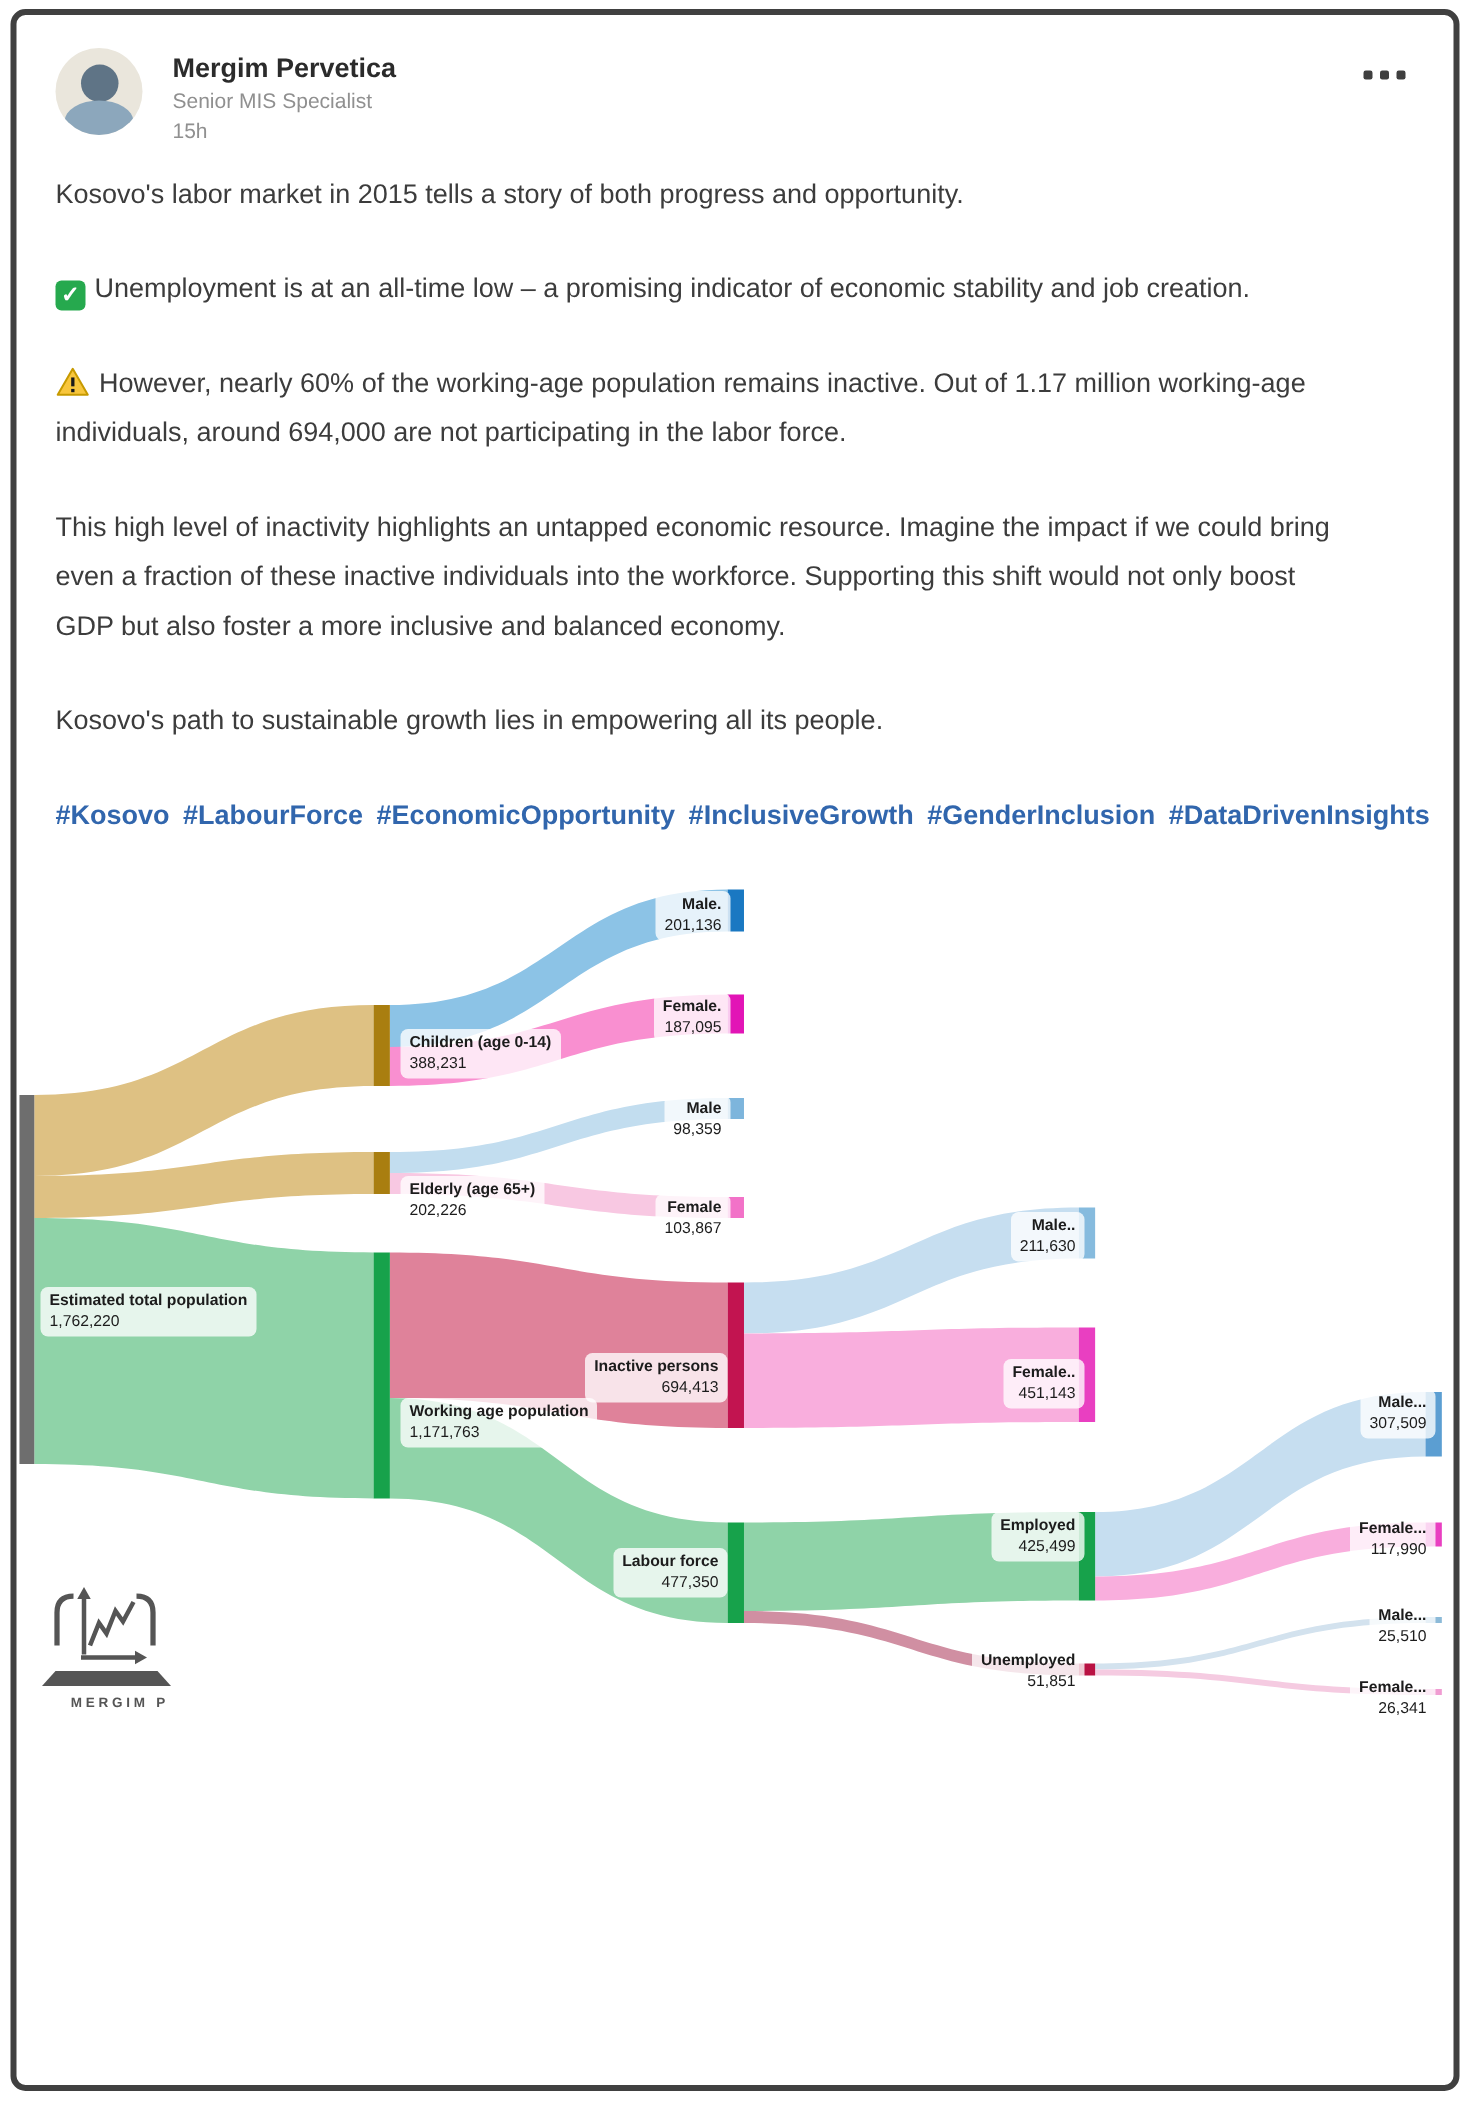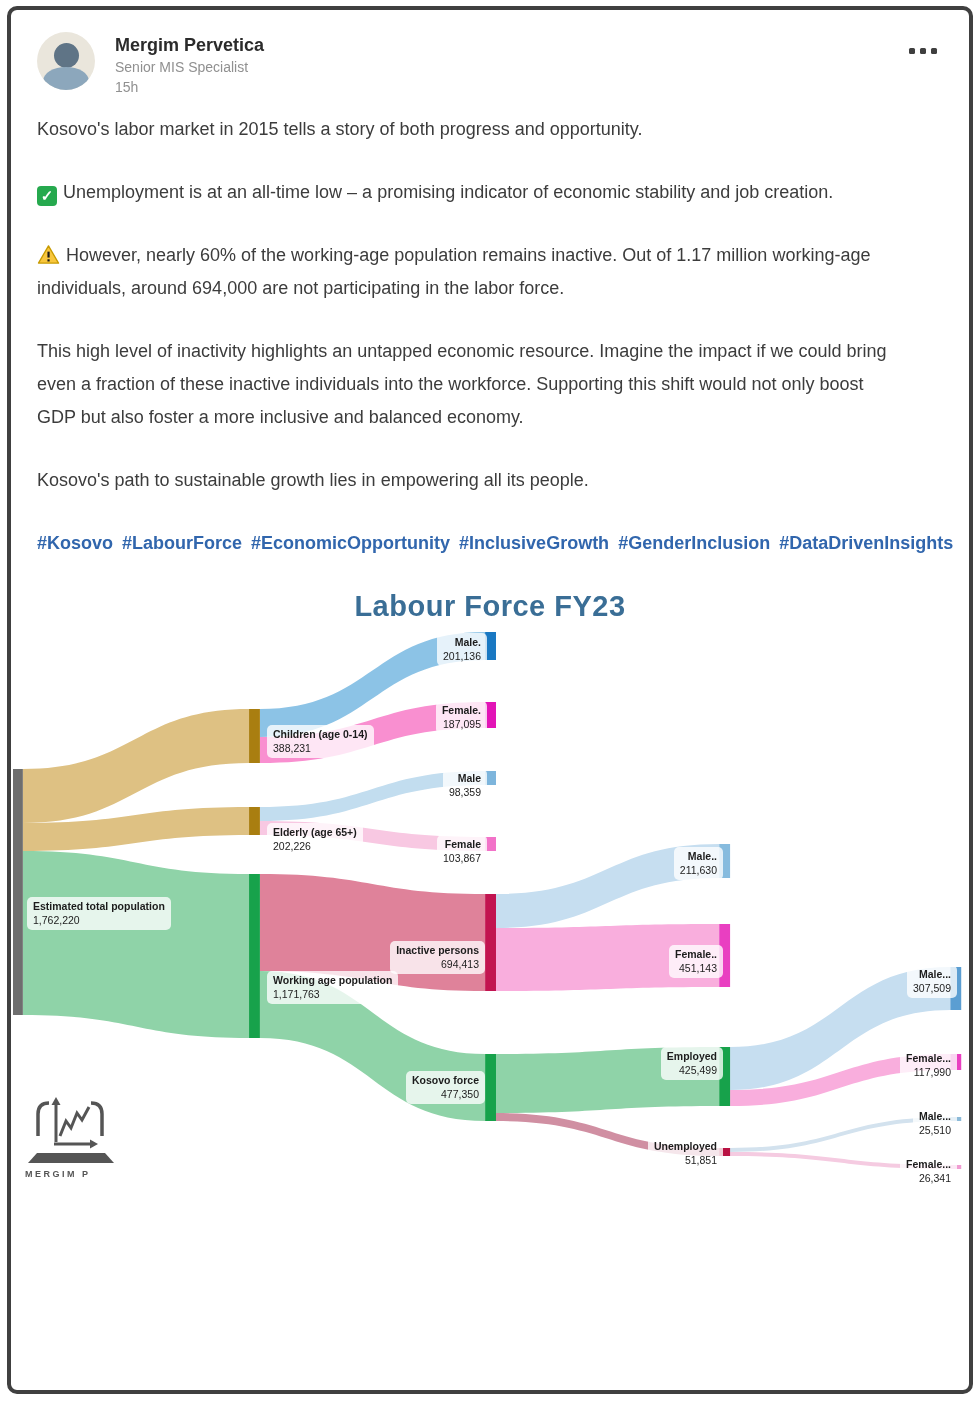--- a/index.html
+++ b/index.html
@@ -69,7 +69,6 @@
     </p>
   </div>
 
-  <div class="ctitle">Labour Force FY23</div>
 
   <div class="sankey">
     <svg width="968" height="575" viewBox="0 0 980 575" preserveAspectRatio="none">

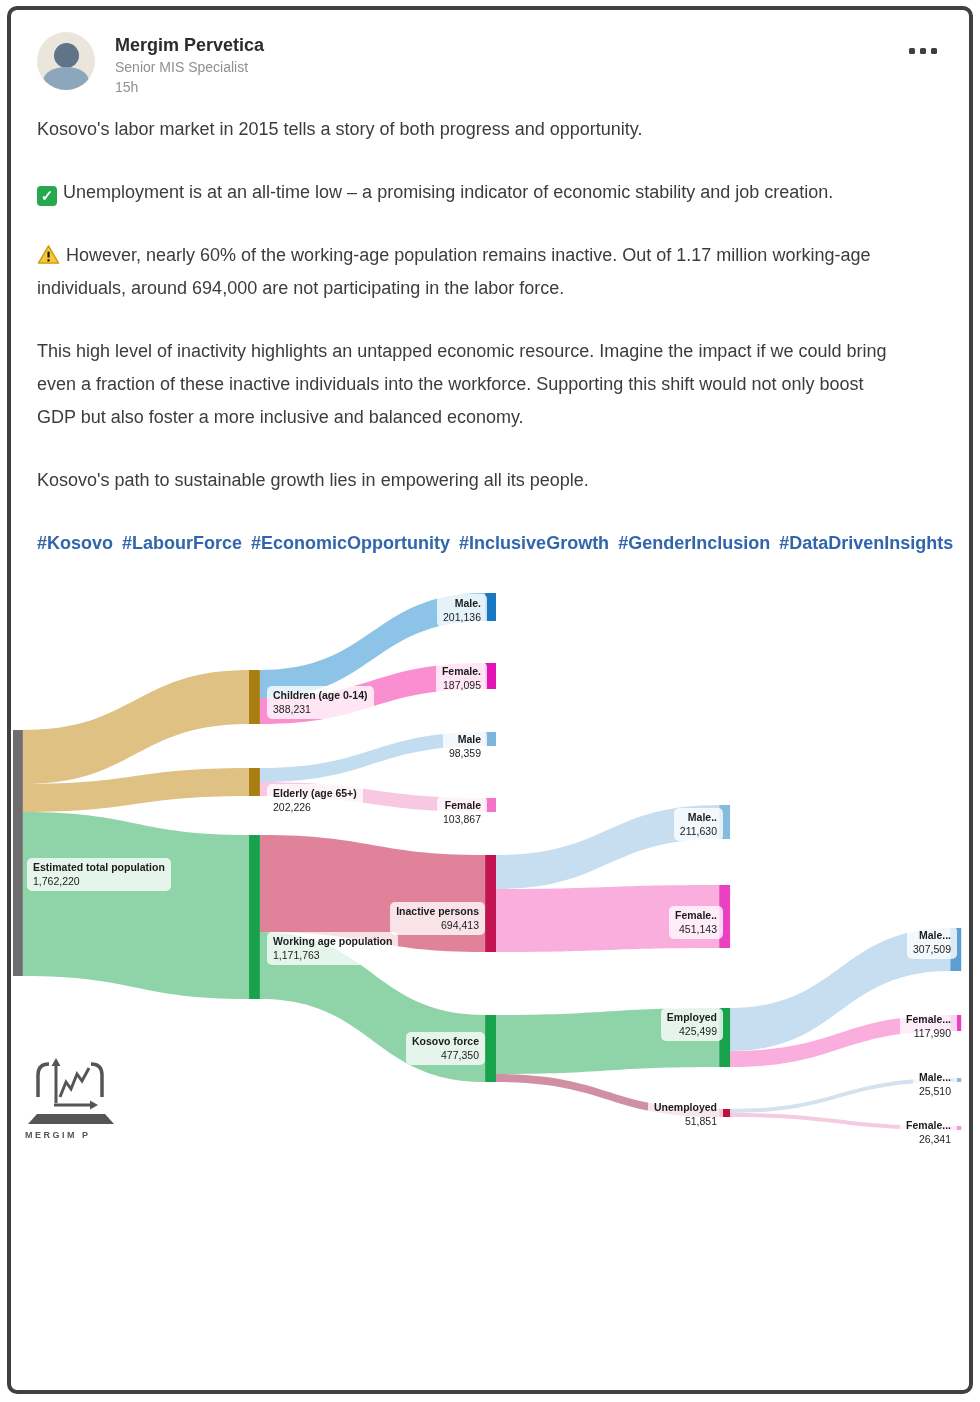--- a/index.html
+++ b/index.html
@@ -148,7 +148,7 @@
         <span class="num">694,413</span>
       </div>
     <div class="chip r" style="right:494px;top:442px;">
-        <span class="nm">Kosovo force</span>
+        <span class="nm">Labour force</span>
         <span class="num">477,350</span>
       </div>
     <div class="chip r" style="right:256px;top:218px;">

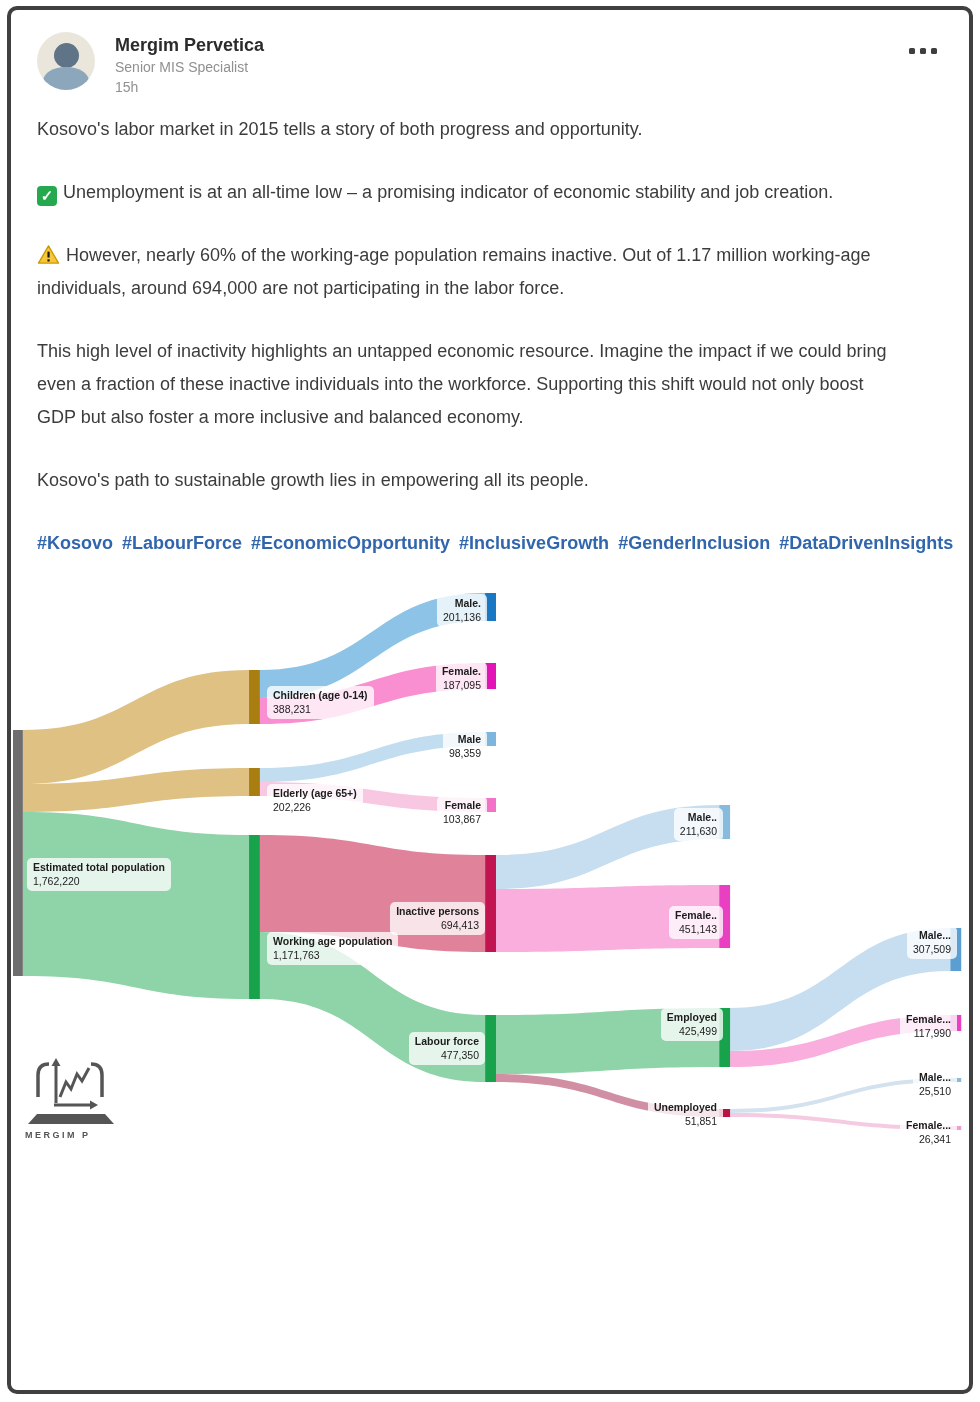--- a/index.html
+++ b/index.html
@@ -29,7 +29,7 @@
   .chip .nm{font-weight:bold;display:block;}
   .chip .num{display:block;}
   .chip.r{text-align:right;}
-  .logo{position:absolute;left:14px;top:462px;width:110px;color:#555;}
+  .logo{position:absolute;left:14px;top:462px;width:110px;text-align:center;color:#555;}
   .logotxt{font-size:9px;font-weight:bold;letter-spacing:2.5px;margin-top:2px;color:#555;}
 </style>
 </head>

